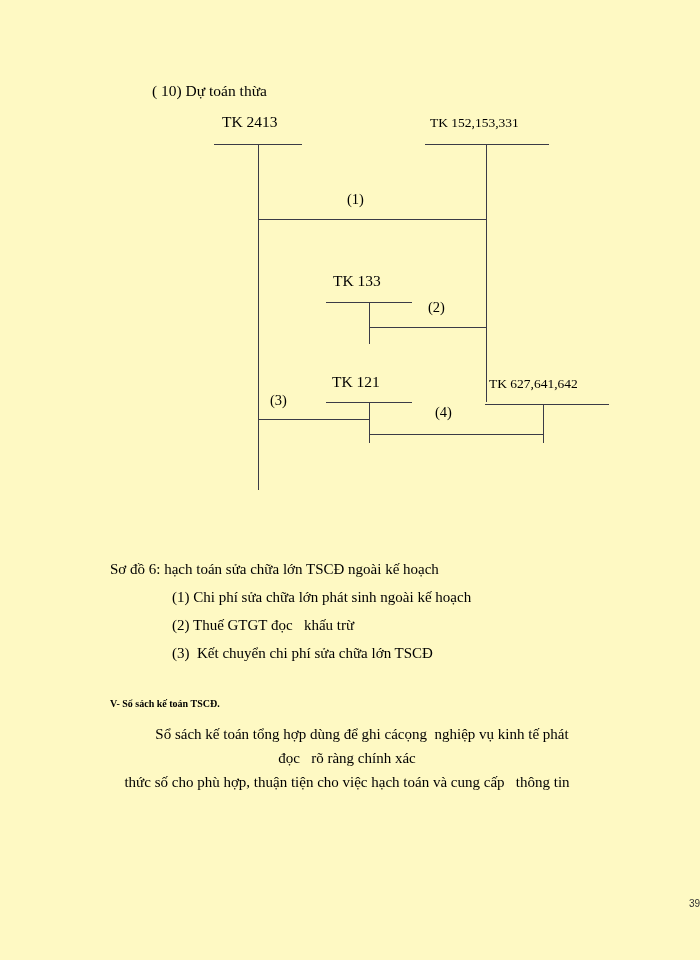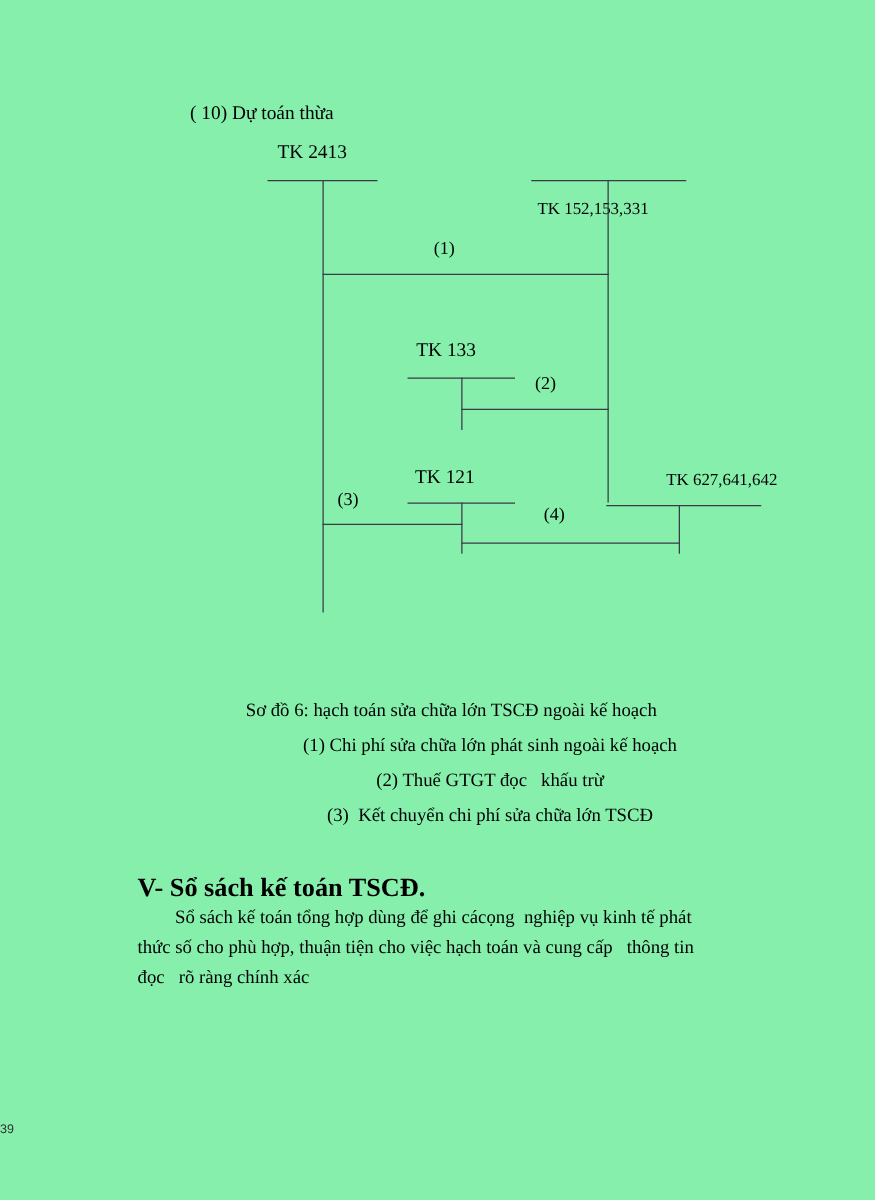--- a/index.html
+++ b/index.html
@@ -18,7 +18,7 @@
   .page {
     position: absolute;
     inset: 0;
-    background: #86efac;
+    background: #fef9c3;
   }
 
   

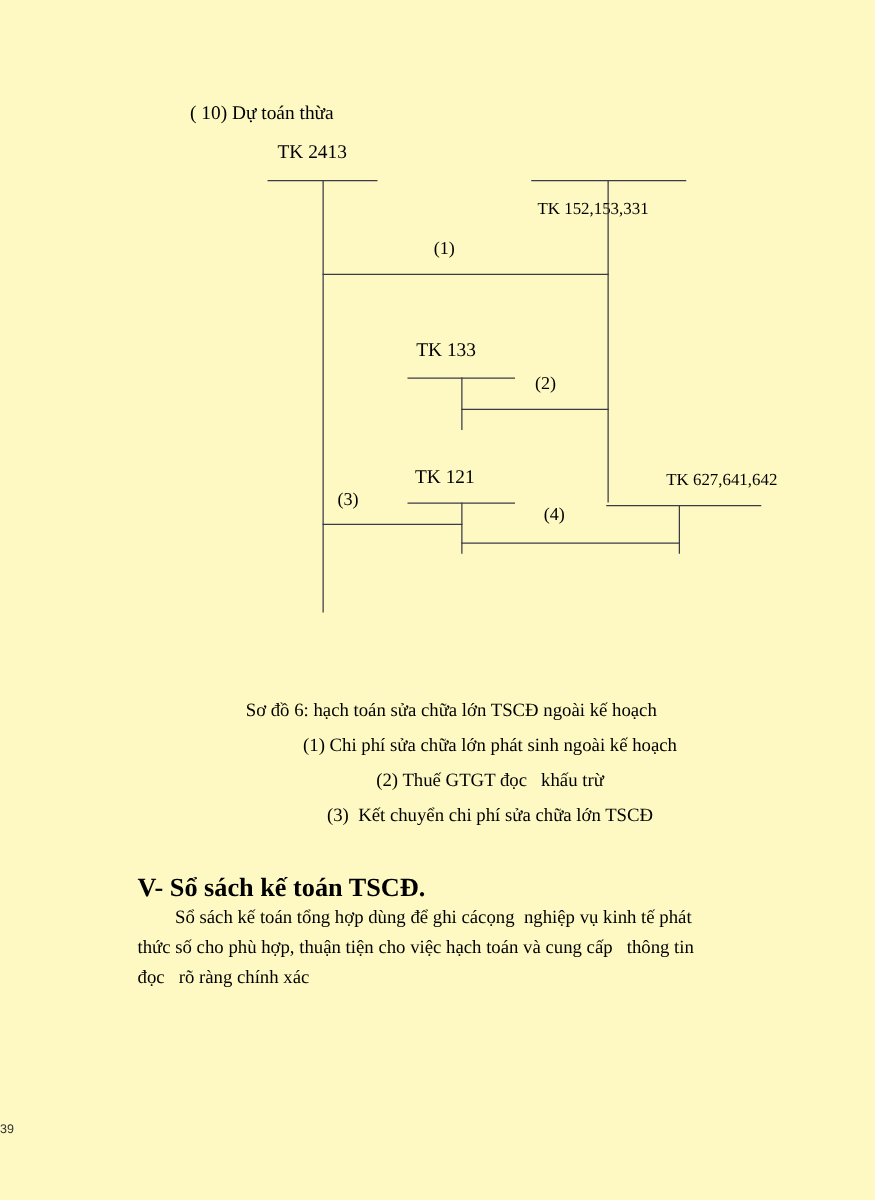--- a/index.html
+++ b/index.html
@@ -109,7 +109,7 @@
     <div class="hline" style="left:214px; top:144px; width:88px;"></div>
     <div class="vline" style="left:258px; top:144px; height:346px;"></div>
 
-    <div class="acct-label t13" style="left:430px; top:115px;margin-top:44px;">TK 152,153,331</div>
+    <div class="acct-label t13" style="left:430px; top:115px;">TK 152,153,331</div>
     <div class="hline" style="left:425px; top:144px; width:124px;"></div>
     <div class="vline" style="left:486px; top:144px; height:258px;"></div>
 

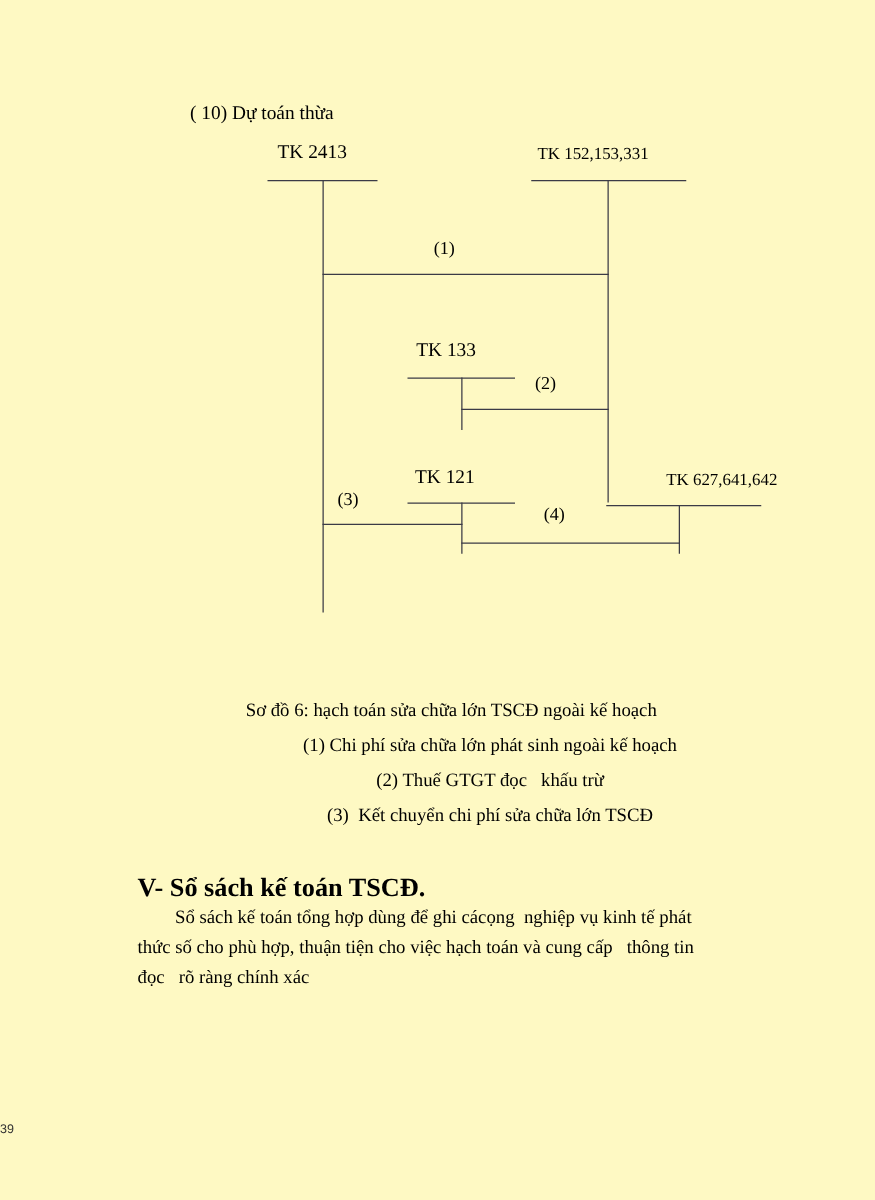--- a/index.html
+++ b/index.html
@@ -127,7 +127,7 @@
     <div class="hline" style="left:326px; top:402px; width:86px;"></div>
     <div class="vline" style="left:369px; top:402px; height:41px;"></div>
 
-    <div class="acct-label t13" style="left:489px; top:376px;margin-left:44px;">TK 627,641,642</div>
+    <div class="acct-label t13" style="left:489px; top:376px;">TK 627,641,642</div>
     <div class="hline" style="left:485px; top:404px; width:124px;"></div>
     <div class="vline" style="left:543px; top:404px; height:39px;"></div>
 

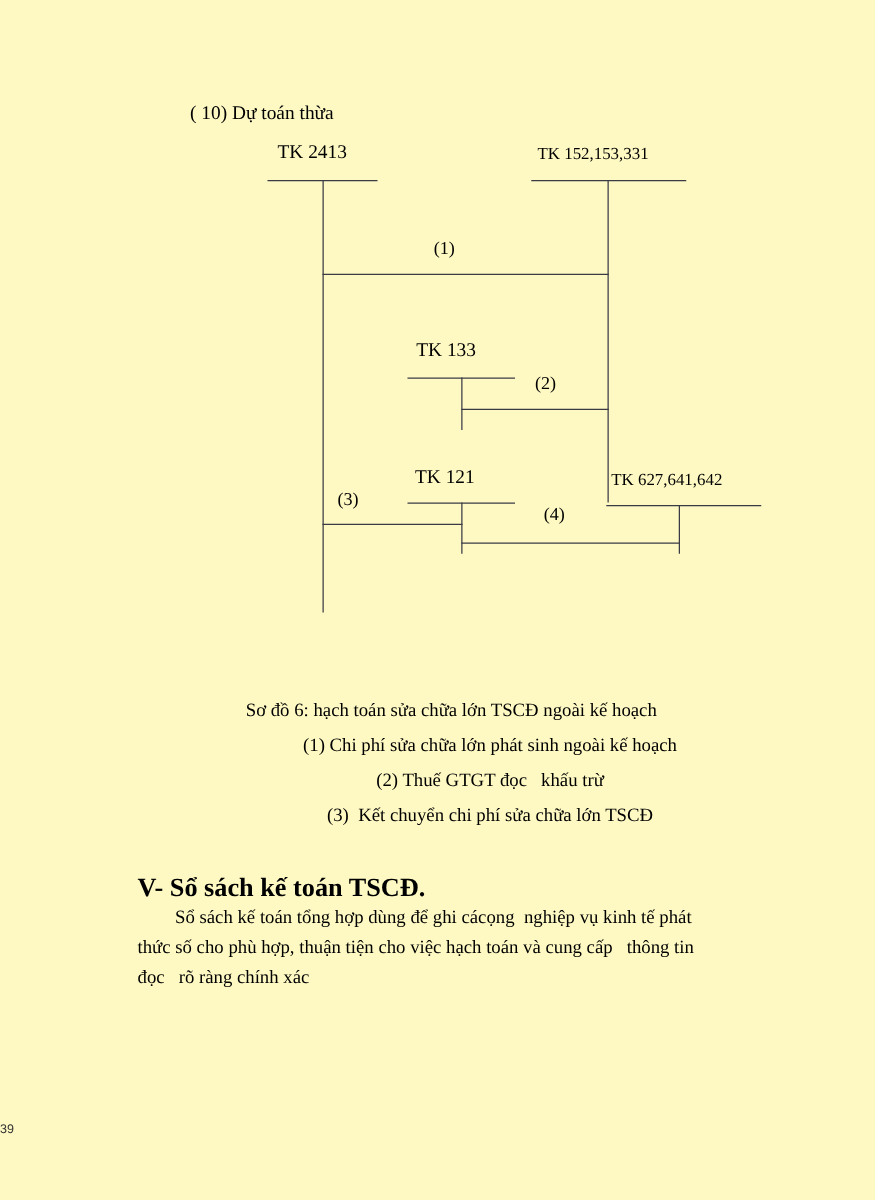--- a/index.html
+++ b/index.html
@@ -56,7 +56,7 @@
   }
 
   
-  #caption-block { position: absolute; left: 0; top: 555px; width: 612px; text-align: center; }
+  #caption-block { position: absolute; left: 0; top: 555px; width: 612px; }
   .caption-line {
     position: relative;
     font-size: 15px;

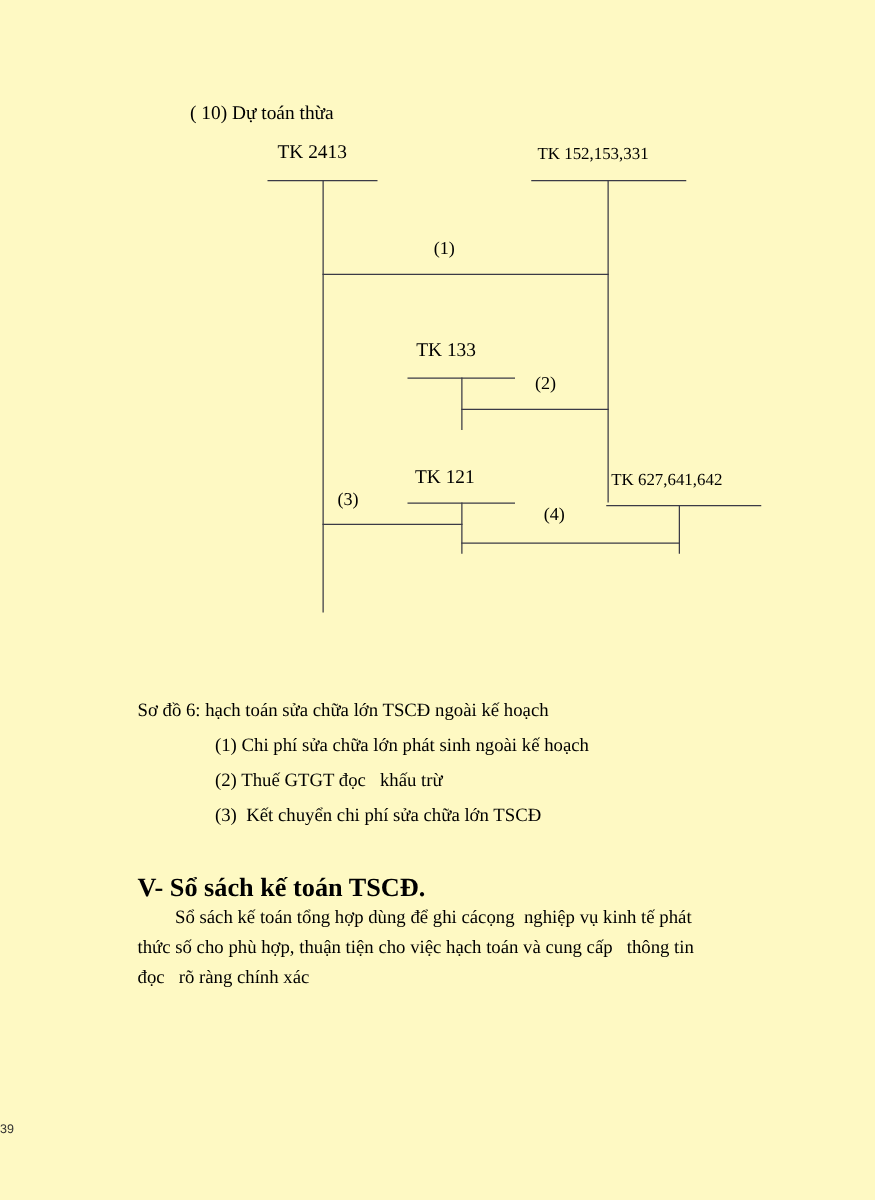--- a/index.html
+++ b/index.html
@@ -70,7 +70,7 @@
     position: absolute;
     left: 110px;
     top: 698px;
-    font-size: 21px;
+    font-size: 10px;
     font-weight: bold;
     white-space: pre;
   }

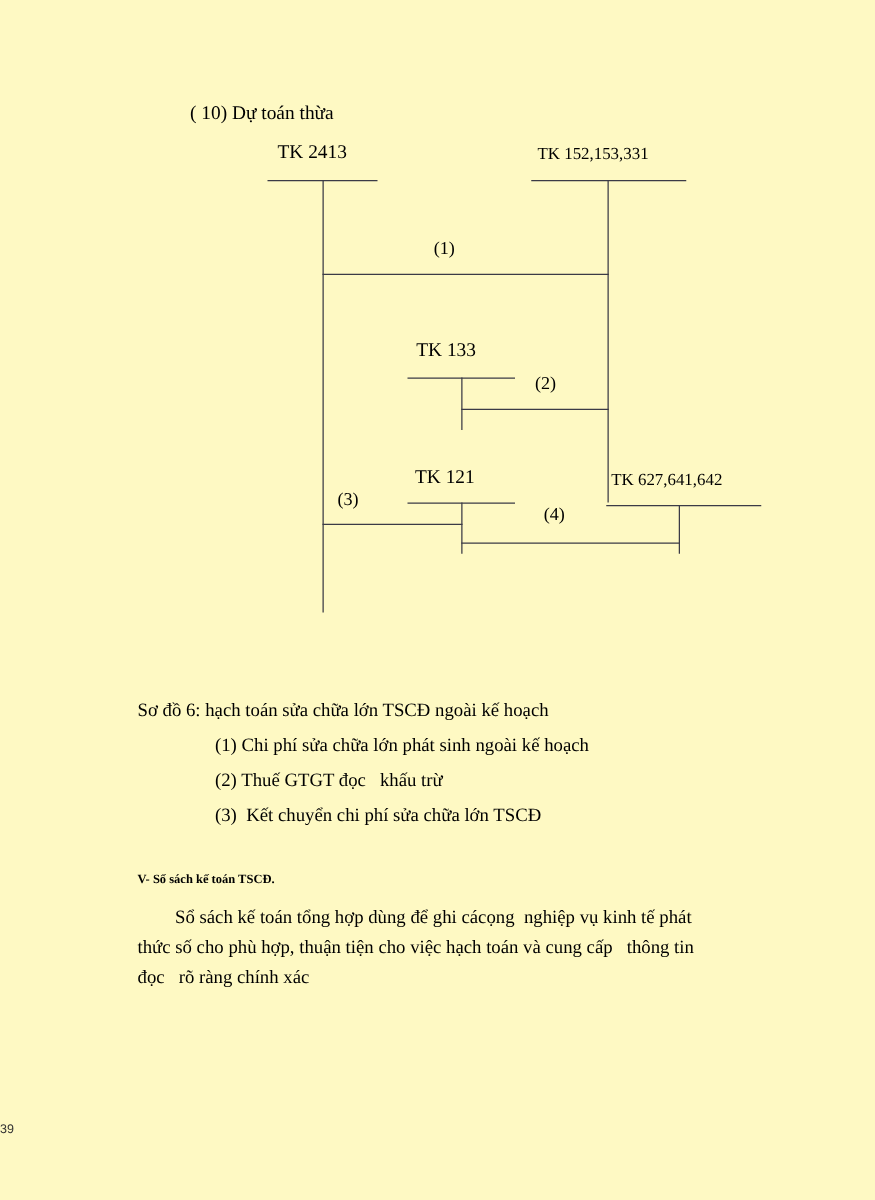--- a/index.html
+++ b/index.html
@@ -82,6 +82,7 @@
     width: 474px;
     font-size: 15px;
     line-height: 24px;
+    text-align: center;
   }
   #paragraph .pline { white-space: pre; display: block; }
 

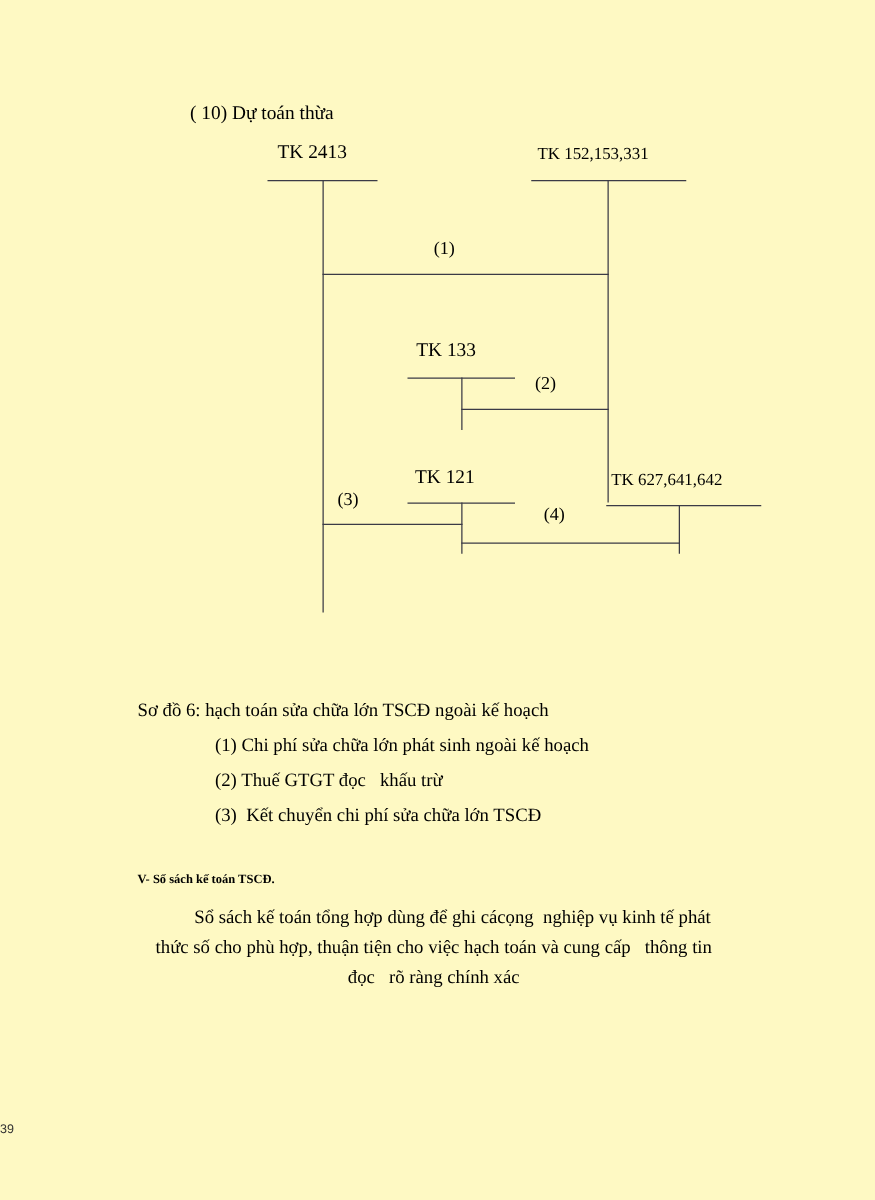--- a/index.html
+++ b/index.html
@@ -151,8 +151,8 @@
 
   <div id="paragraph">
     <span class="pline">        Sổ sách kế toán tổng hợp dùng để ghi cácọng  nghiệp vụ kinh tế phát</span>
+    <span class="pline">đọc   rõ ràng chính xác</span>
     <span class="pline">thức số cho phù hợp, thuận tiện cho việc hạch toán và cung cấp   thông tin</span>
-    <span class="pline">đọc   rõ ràng chính xác</span>
   </div>
 
   <div id="page-number">39</div>

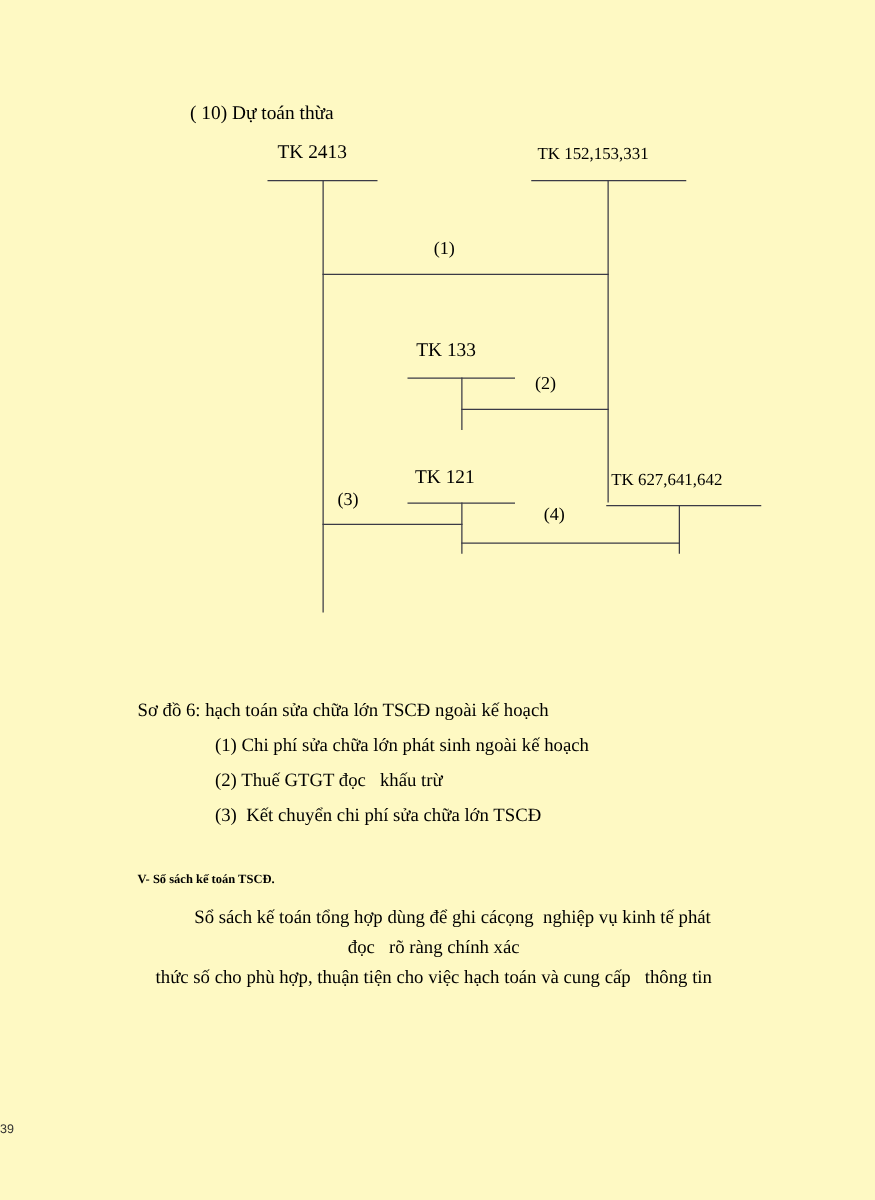--- a/index.html
+++ b/index.html
@@ -91,7 +91,7 @@
     left: 0;
     top: 898px;
     width: 700px;
-    text-align: left;
+    text-align: right;
     font-size: 10px;
     font-family: "Liberation Sans", sans-serif;
     color: #333333;

